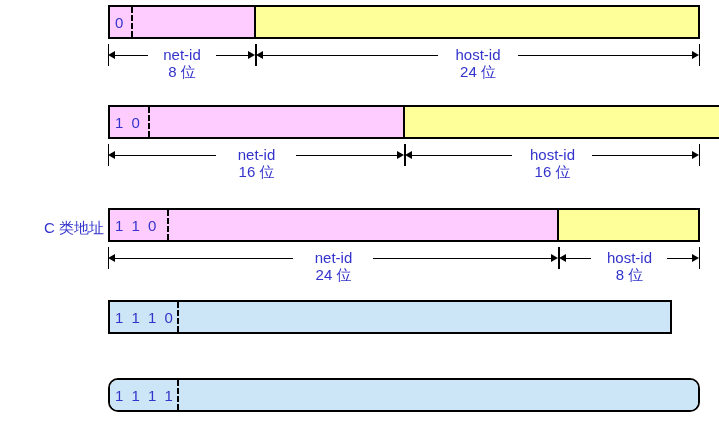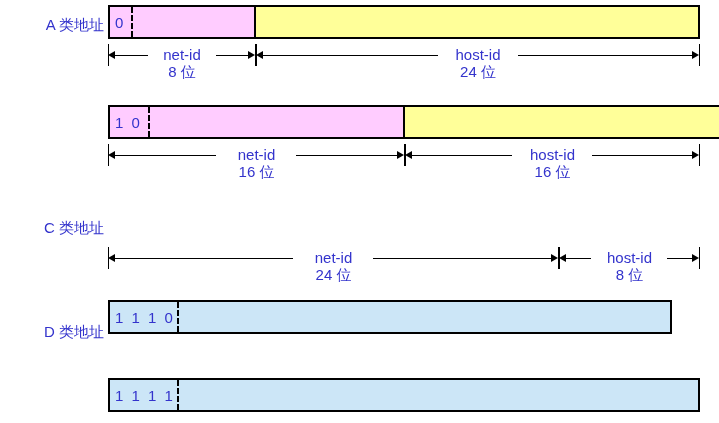--- a/index.html
+++ b/index.html
@@ -131,7 +131,6 @@
 
 <div id="stage">
 
-  <div class="row-label" style="left:14px; top:17px; width:90px;">A 类地址</div>
 
   <div class="bar" style="left:108px; top:5px; width:592px; height:34px;">
     <div class="seg net" style="left:0px;   width:144px;"></div>

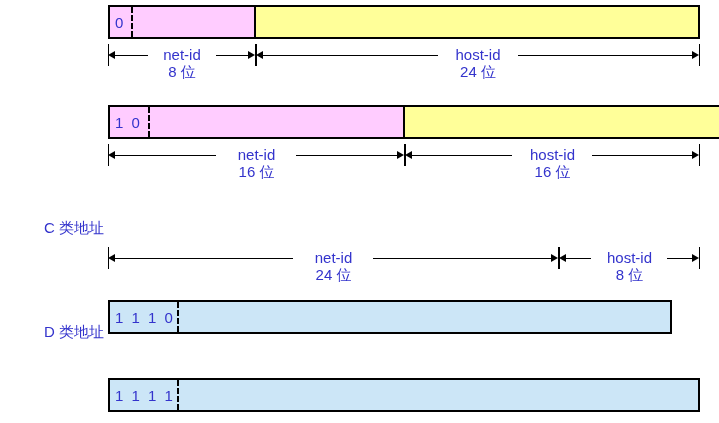--- a/index.html
+++ b/index.html
@@ -201,6 +201,12 @@
 
   <div class="row-label" style="left:14px; top:220px; width:90px;">C 类地址</div>
 
+  <div class="bar" style="left:108px; top:208px; width:592px; height:34px;">
+    <div class="seg net" style="left:0px;   width:447px;"></div>
+    <div class="seg host" style="left:447px; right:0px;"></div>
+    <div class="prefix-divider" style="left:57px;"></div>
+    <div class="prefix-bits" style="left:5px;">1 1 0</div>
+  </div>
 
   <div class="measure" style="left:108px; top:247px; width:451px;">
     <div class="tick" style="left:0px;"></div>

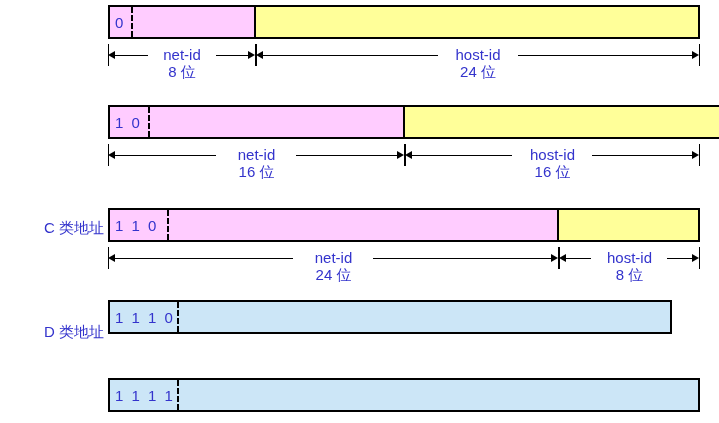--- a/index.html
+++ b/index.html
@@ -234,7 +234,6 @@
     </div>
   </div>
 
-  <div class="row-label" style="left:14px; top:324px; width:90px;">D 类地址</div>
 
   <div class="bar" style="left:108px; top:300px; width:564px; height:34px;text-decoration:underline;">
     <div class="seg full" style="left:0px; right:0px;"></div>

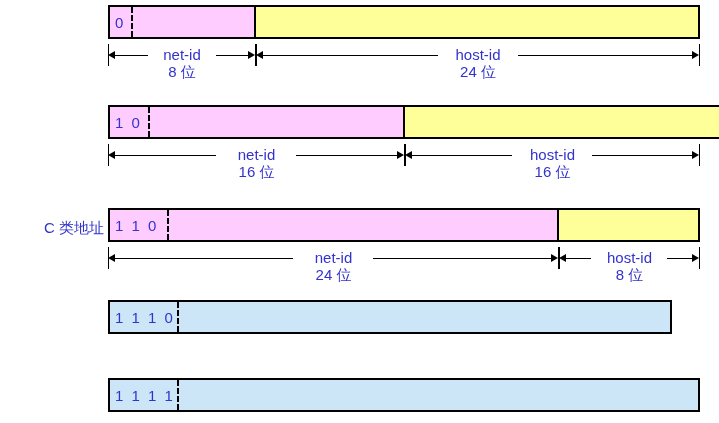--- a/index.html
+++ b/index.html
@@ -242,7 +242,7 @@
   </div>
 
 
-  <div class="bar" style="left:108px; top:378px; width:592px; height:34px;">
+  <div class="bar" style="left:108px; top:378px; width:592px; height:34px;border-radius:10px;">
     <div class="seg full" style="left:0px; right:0px;"></div>
     <div class="prefix-divider" style="left:67px;"></div>
     <div class="prefix-bits" style="left:5px;">1 1 1 1</div>

